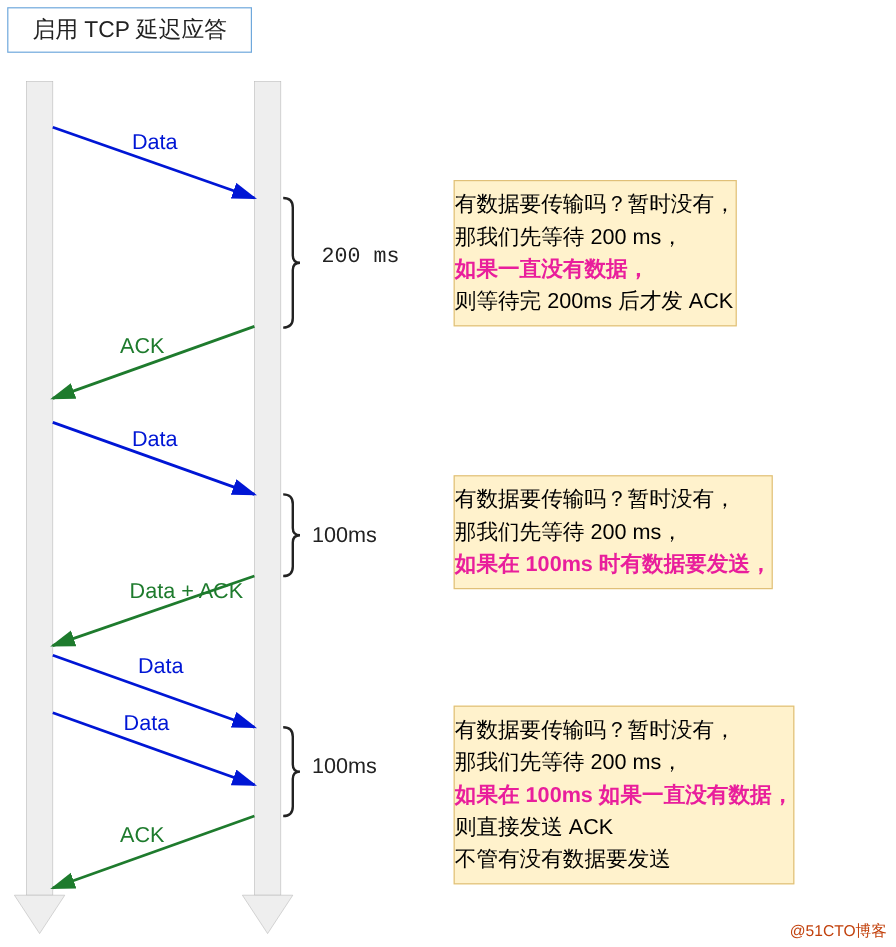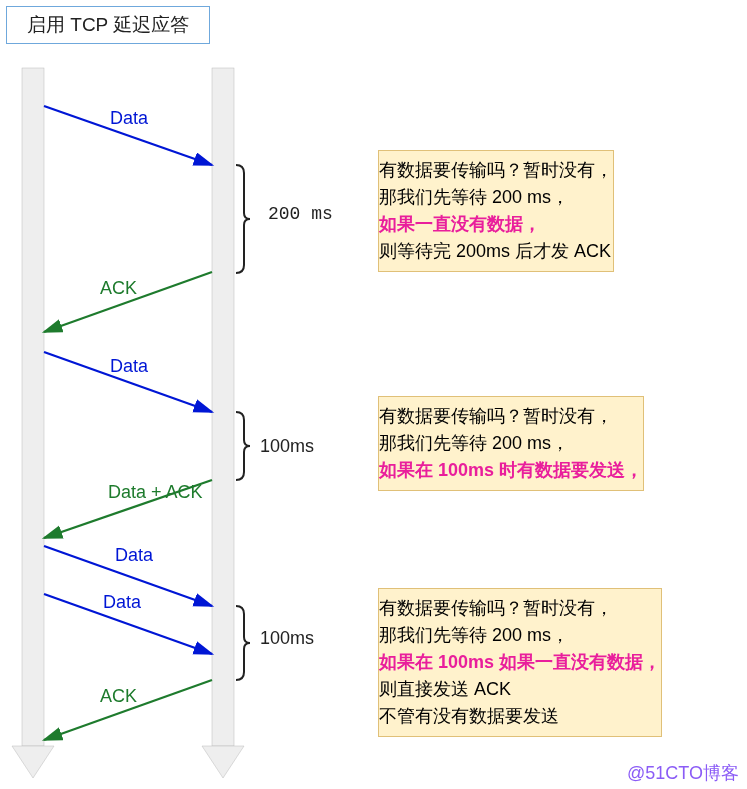--- a/index.html
+++ b/index.html
@@ -47,8 +47,8 @@
     position: absolute;
     right: 8px;
     bottom: 4px;
-    font-size: 18px;
-    color: #8b5cf6;
+    font-size: 13px;
+    color: #c2410c;
   }
 </style>
 </head>

